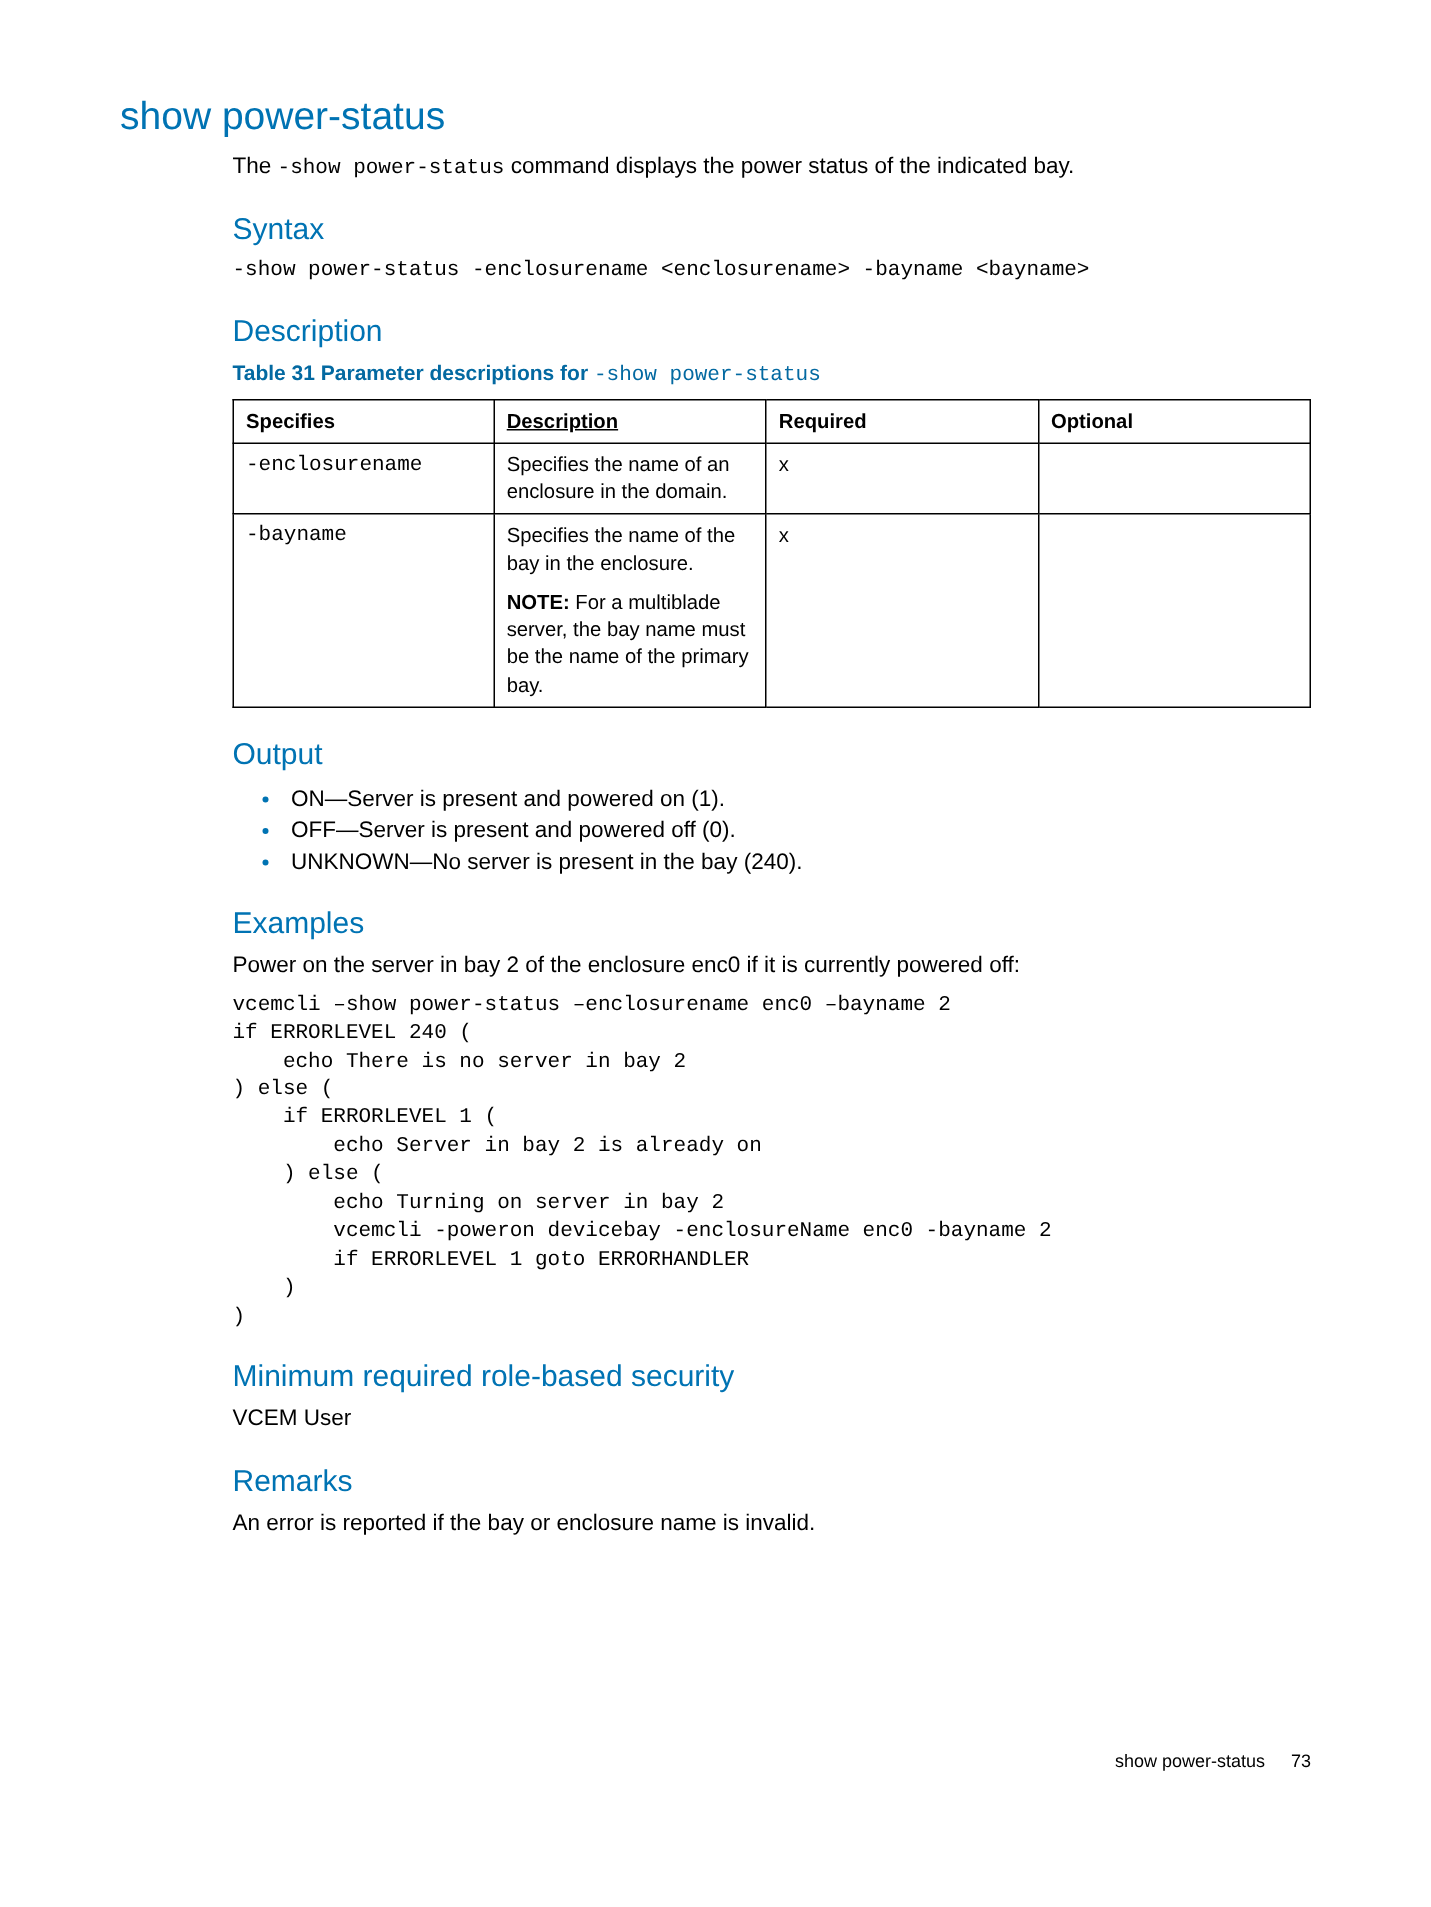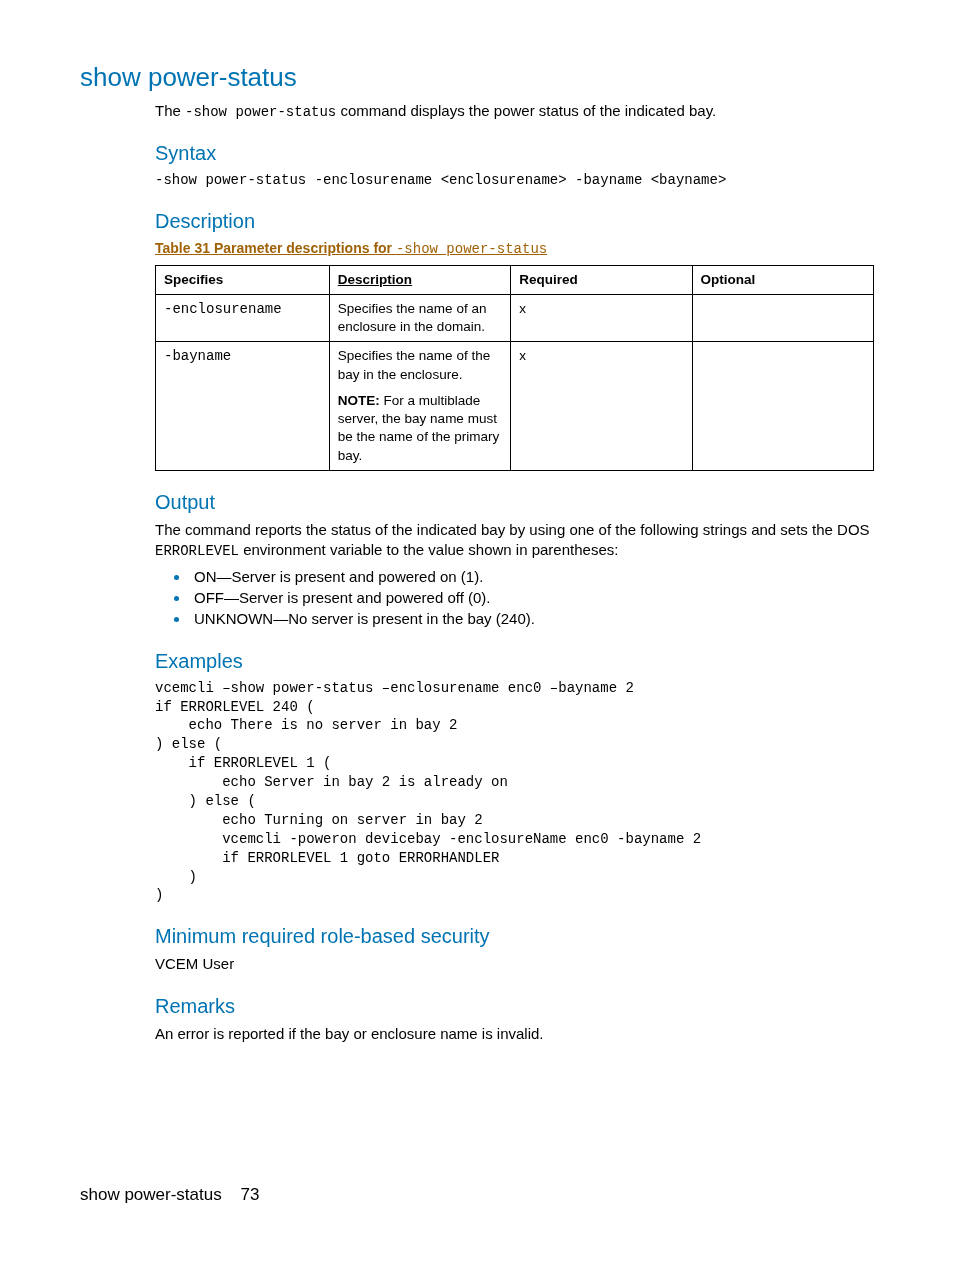--- a/index.html
+++ b/index.html
@@ -38,11 +38,10 @@
     line-height: 1.35;
   }
   .table-caption {
-    color: #a16207;
+    color: #0369a1;
     font-weight: 600;
     font-size: 14px;
     margin: 4px 0 6px 0;
-    text-decoration: underline;
   }
   .table-caption .mono { font-weight: 400; }
   table {

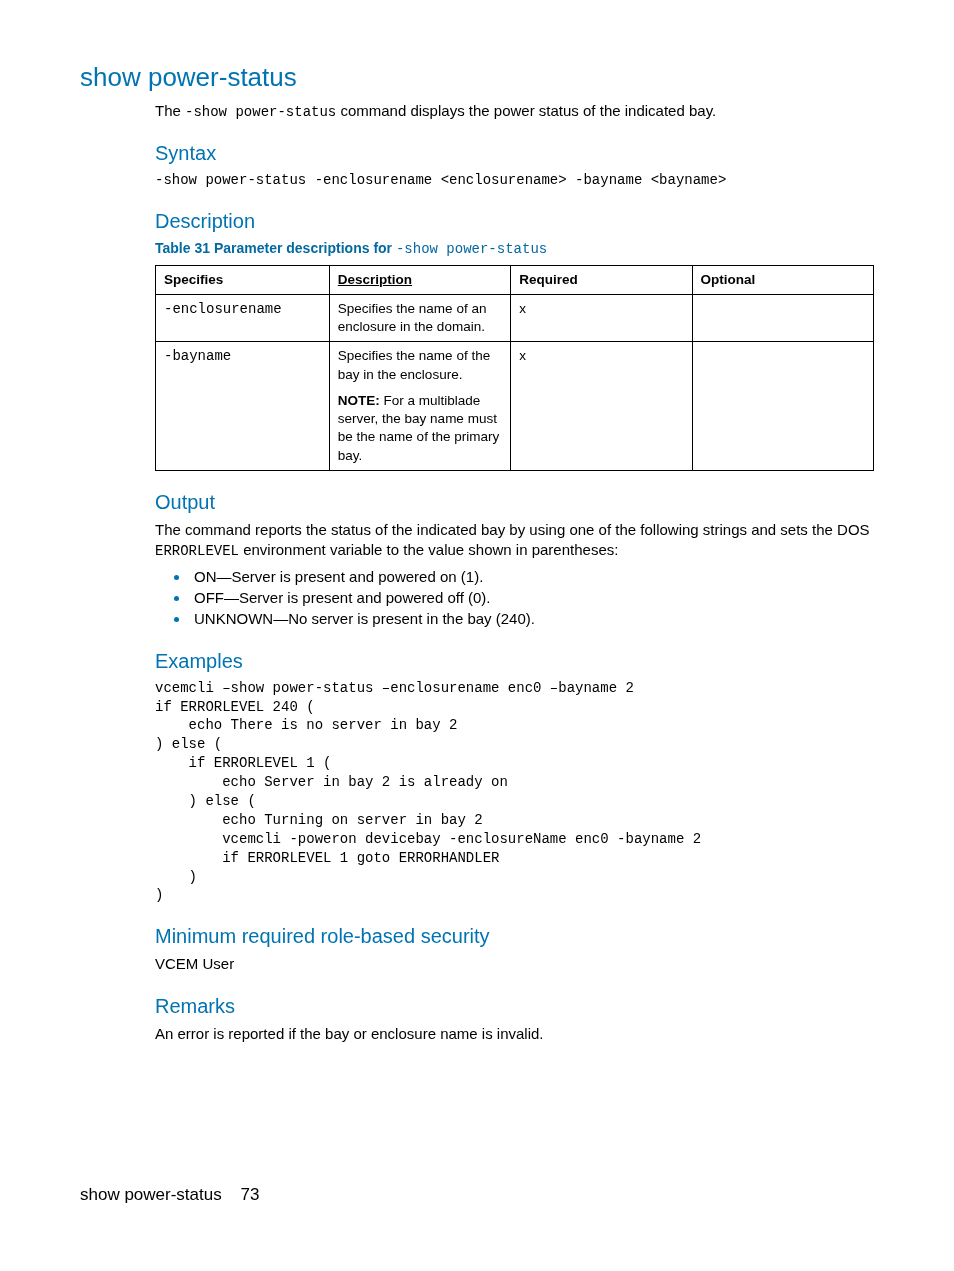--- a/index.html
+++ b/index.html
@@ -136,9 +136,6 @@
   </table>
 
   <h2>Output</h2>
-  <p>
-    <span>The command reports the status of the indicated bay by using one of the following strings and sets the DOS </span><span class="mono">ERRORLEVEL</span><span> environment variable to the value shown in parentheses:</span>
-  </p>
   <ul>
     <li>ON—Server is present and powered on (1).</li>
     <li>OFF—Server is present and powered off (0).</li>

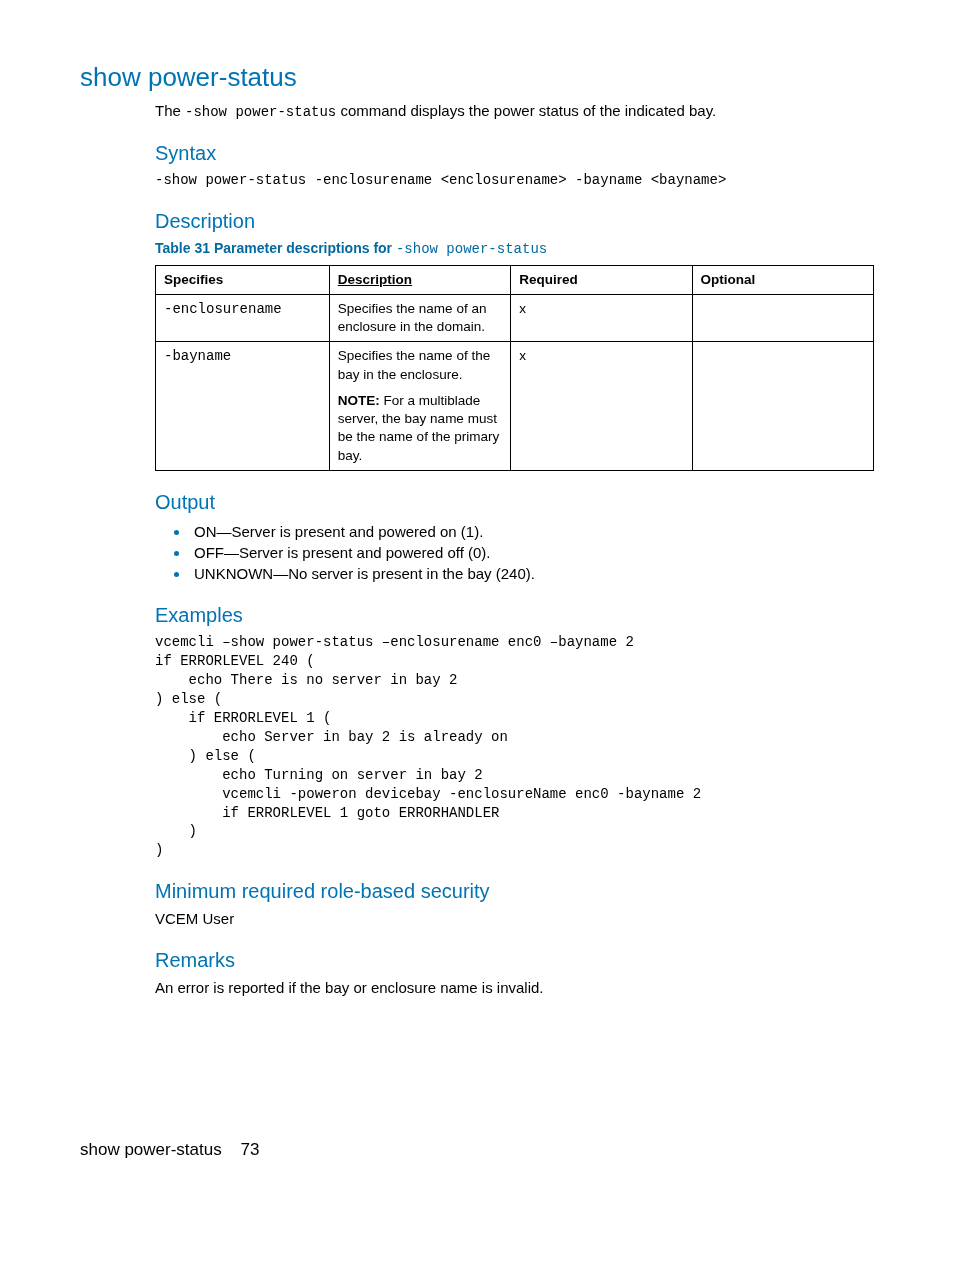--- a/index.html
+++ b/index.html
@@ -143,6 +143,7 @@
   </ul>
 
   <h2>Examples</h2>
+  <p>Power on the server in bay 2 of the enclosure enc0 if it is currently powered off:</p>
   <pre class="mono">vcemcli –show power-status –enclosurename enc0 –bayname 2
 if ERRORLEVEL 240 (
     echo There is no server in bay 2

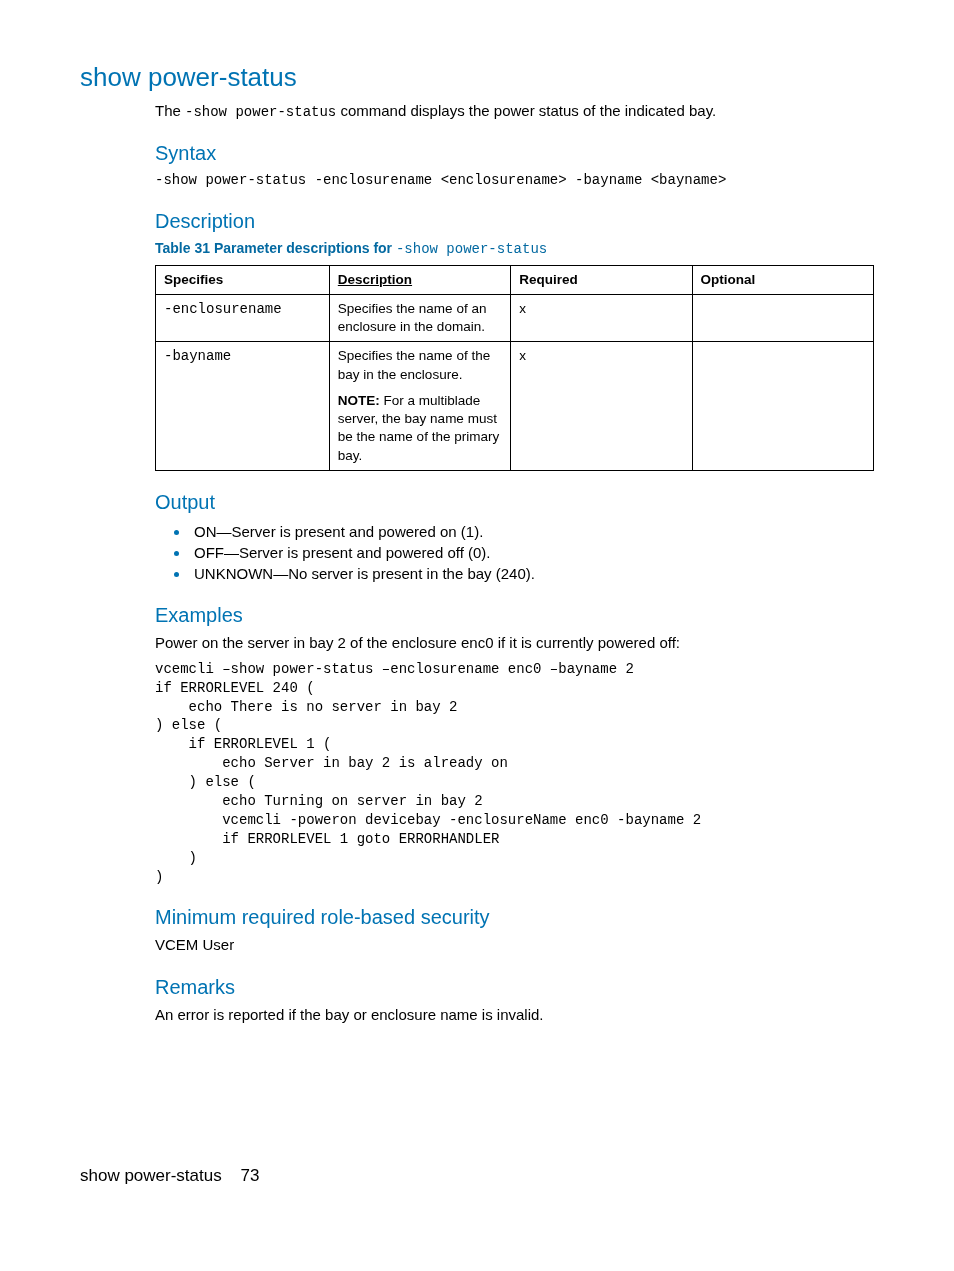--- a/index.html
+++ b/index.html
@@ -76,7 +76,8 @@
   .footer {
     position: relative;
     margin-top: 140px;
-    font-size: 17px;
+    text-align: right;
+    font-size: 12px;
   }
   .footer .pg { margin-left: 14px; }
   .col-param { width: 23%; }

